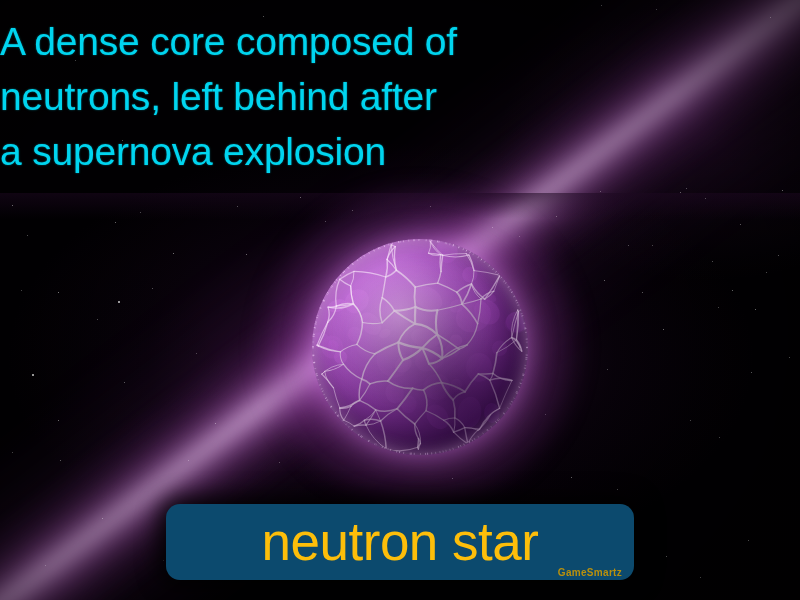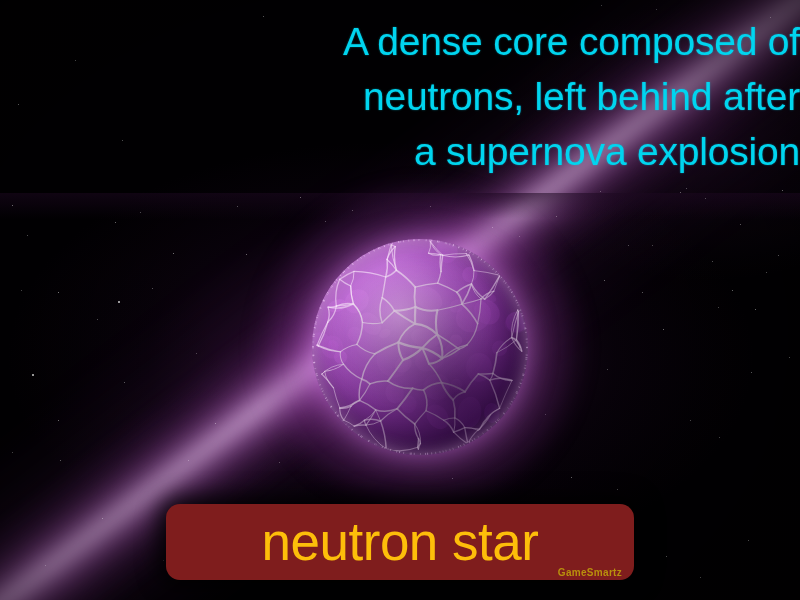--- a/index.html
+++ b/index.html
@@ -162,7 +162,7 @@
     left: 0;
     top: 14px;
     width: 800px;
-    text-align: right;
+    text-align: left;
     font-size: 39px;
     line-height: 55px;
     letter-spacing: -0.2px;

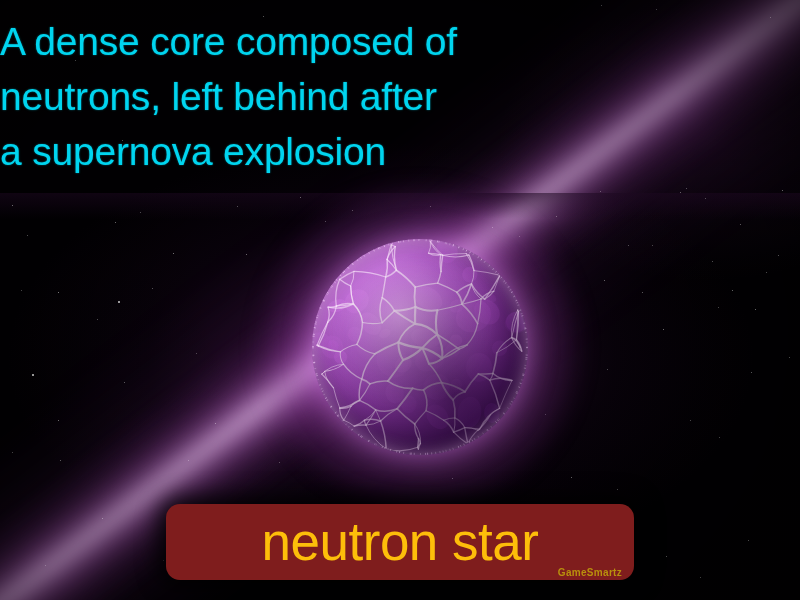--- a/index.html
+++ b/index.html
@@ -180,7 +180,7 @@
     top: 504px;
     width: 468px;
     height: 76px;
-    background: #7f1d1d;
+    background: #0c4a6e;
     border-radius: 14px;
     box-shadow: 0 0 22px 6px rgba(0,0,0,0.85);
     z-index: 7;

